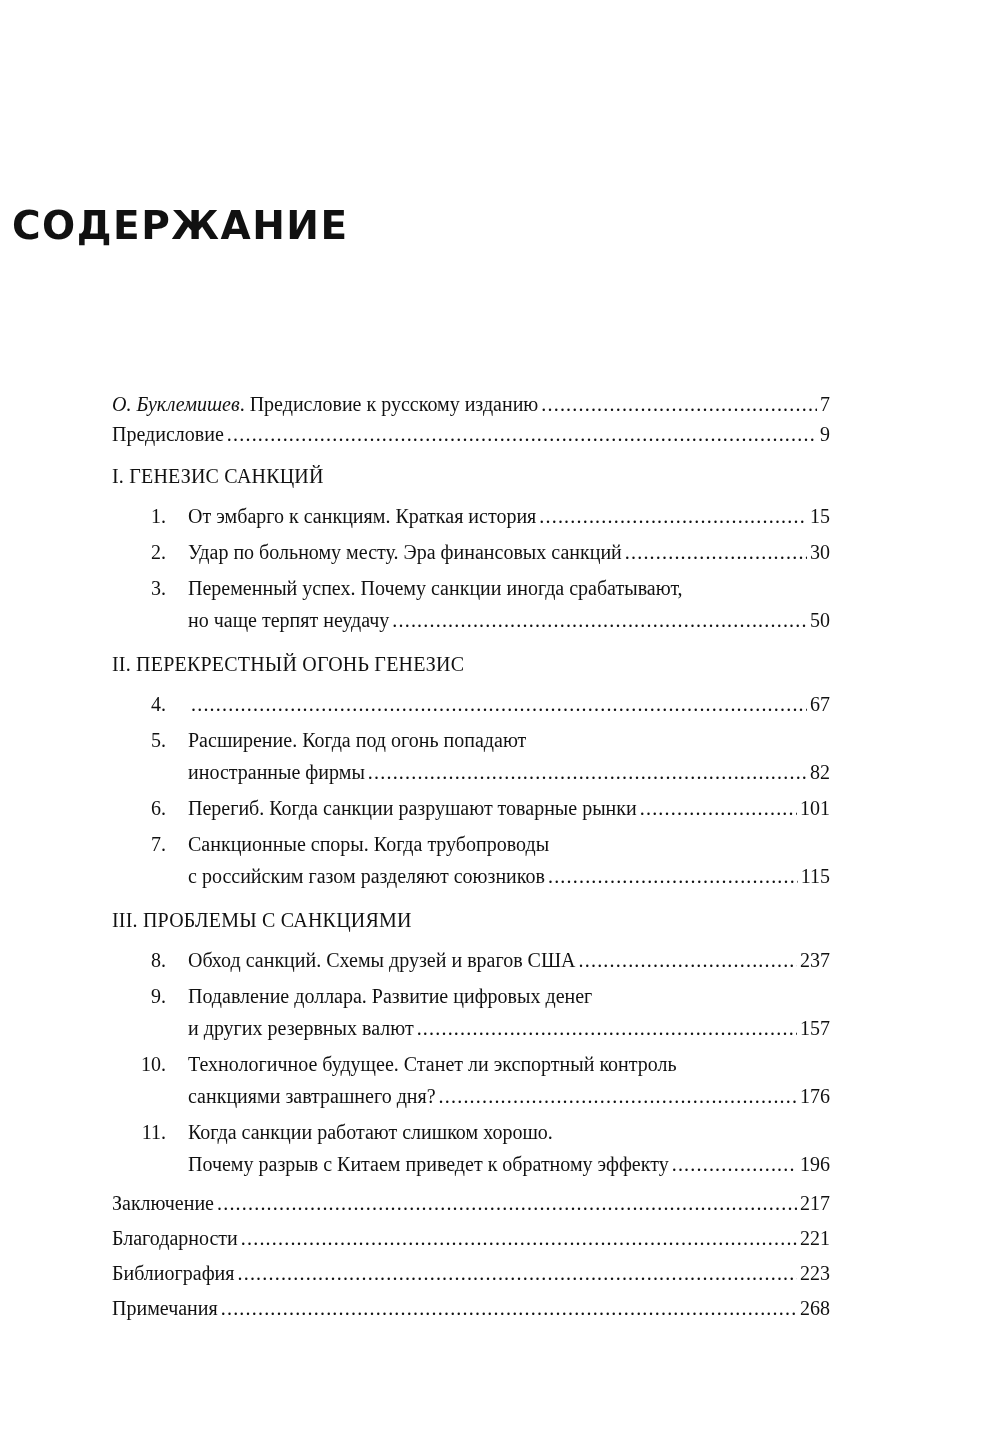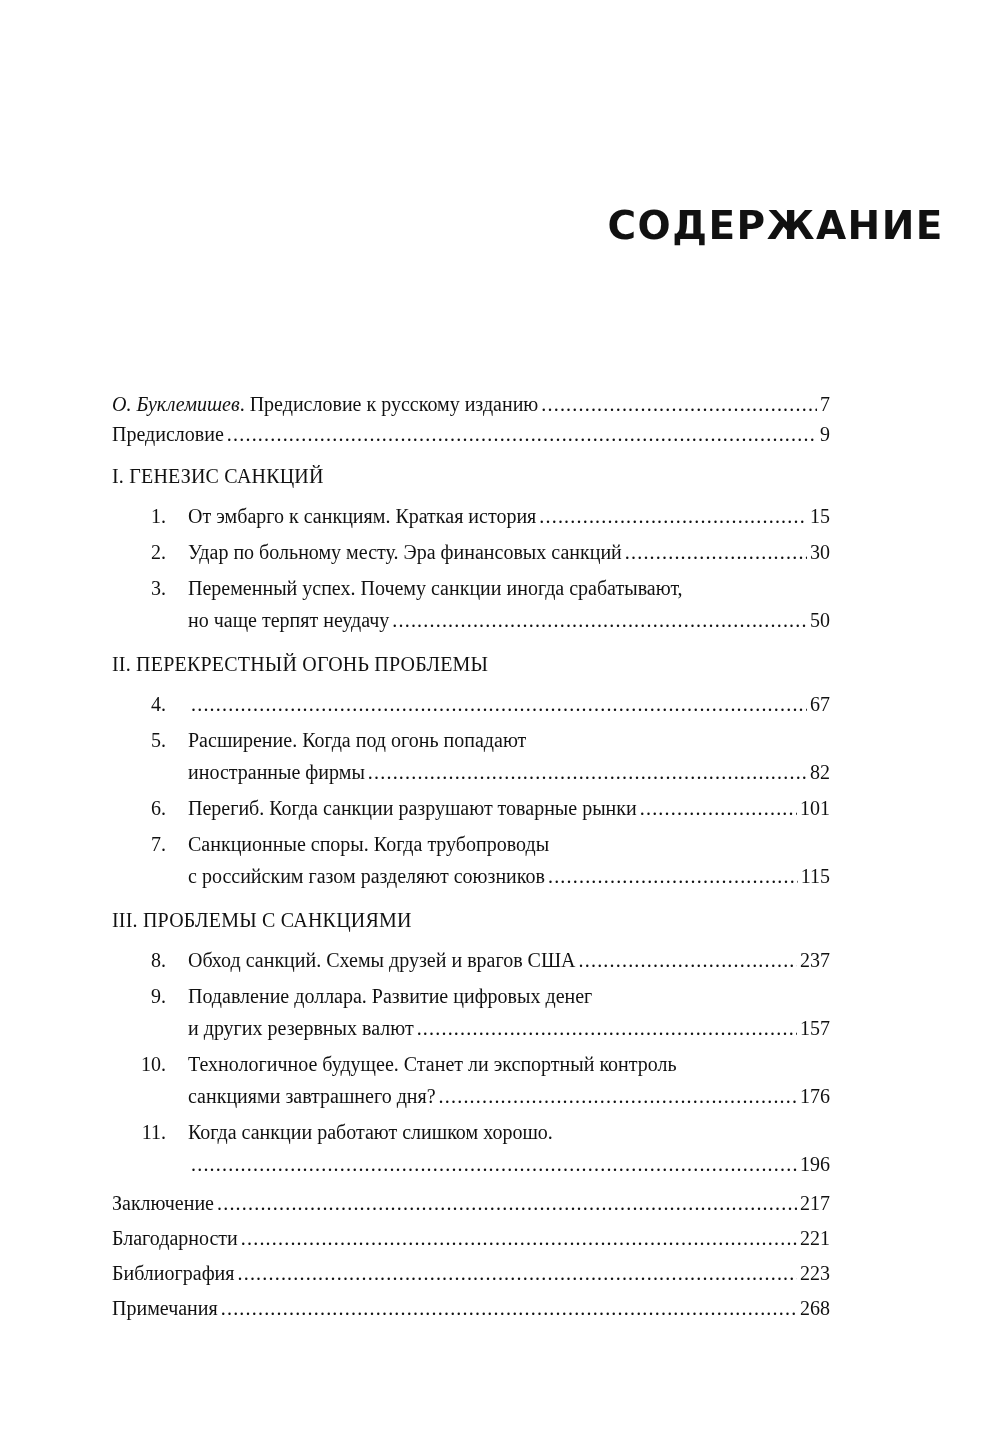--- a/index.html
+++ b/index.html
@@ -17,10 +17,10 @@
     }
     .page-title {
       position: absolute;
-      left: 0;
+      left: 12px;
       width: 944px;
       top: 203px;
-      text-align: right;
+      text-align: left;
       font-family: "DejaVu Sans", "Liberation Sans", sans-serif;
       font-weight: bold;
       font-size: 39px;

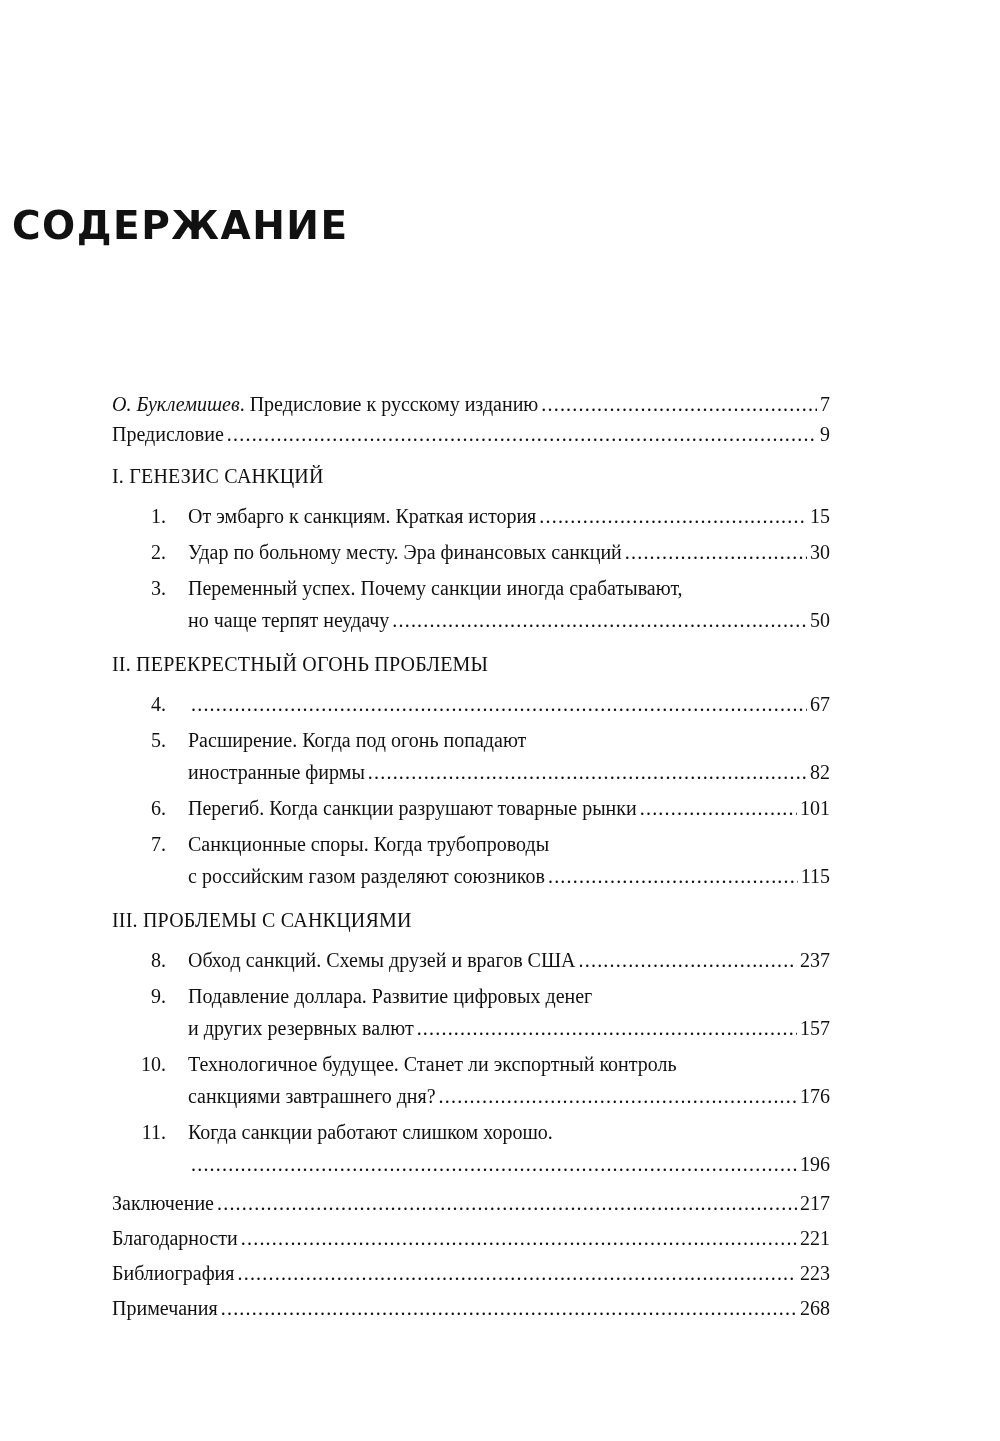--- a/index.html
+++ b/index.html
@@ -133,7 +133,7 @@
     </div>
   </div>
 
-  <div class="part">II. ПЕРЕКРЕСТНЫЙ ОГОНЬ ПРОБЛЕМЫ</div>
+  <div class="part">II. ПЕРЕКРЕСТНЫЙ ОГОНЬ ГЕНЕЗИС</div>
 
   <div class="chapter ch-single">
     <span class="num">4.</span>

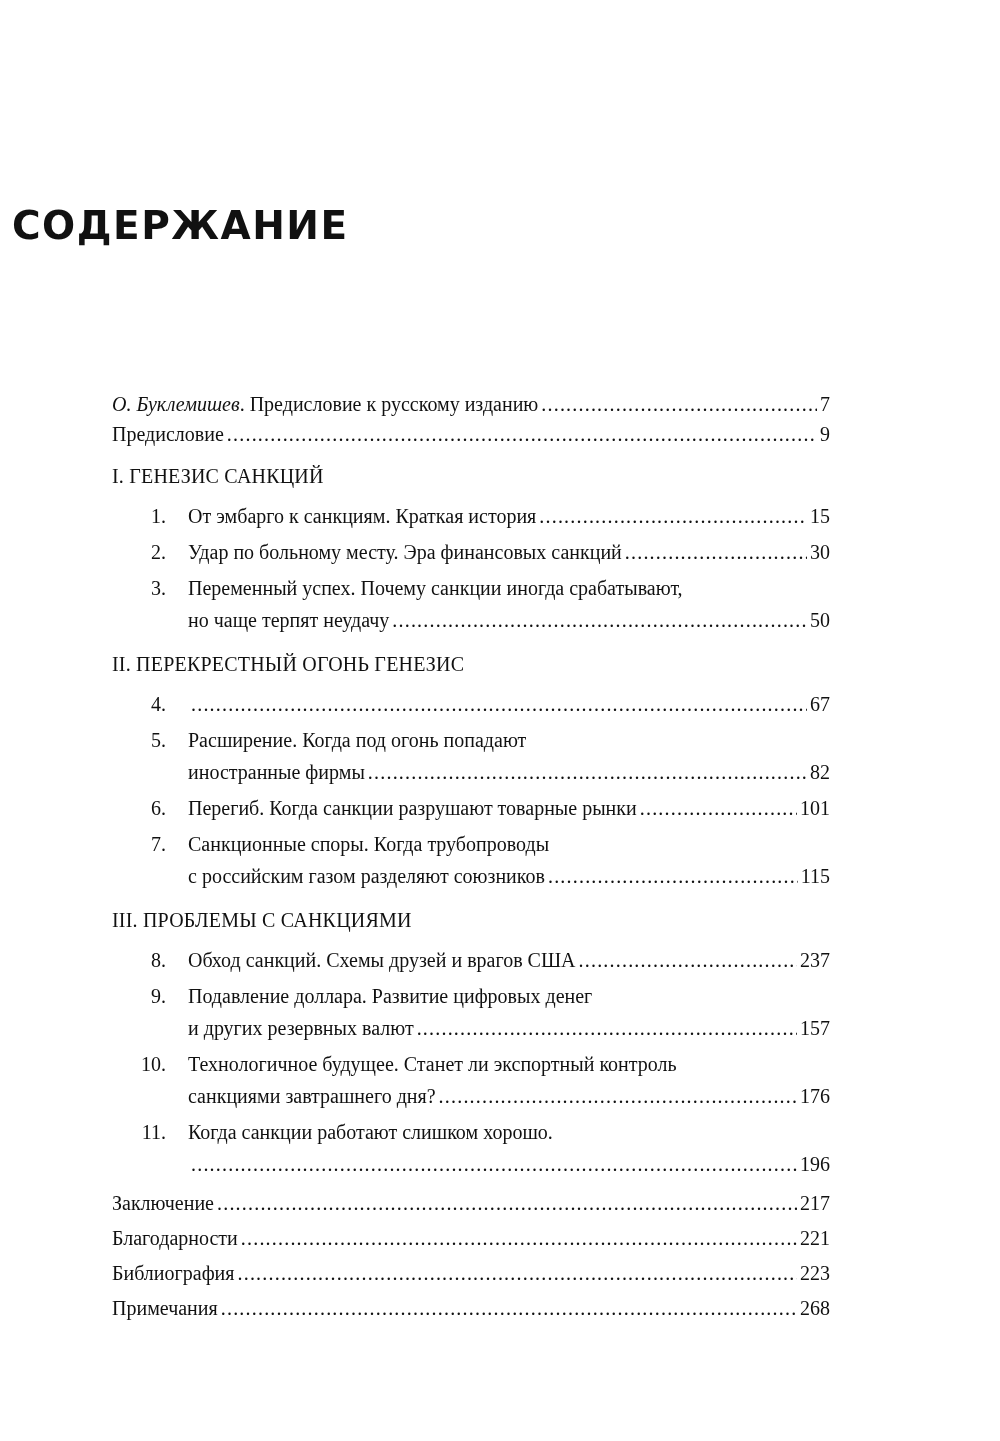--- a/index.html
+++ b/index.html
@@ -201,6 +201,7 @@
     <span class="num">11.</span>
     <div class="line1">Когда санкции работают слишком хорошо.</div>
     <div class="entry">
+      <span class="label">Почему разрыв с Китаем приведет к обратному эффекту</span>
       <span class="dots"></span>
       <span class="page">196</span>
     </div>

